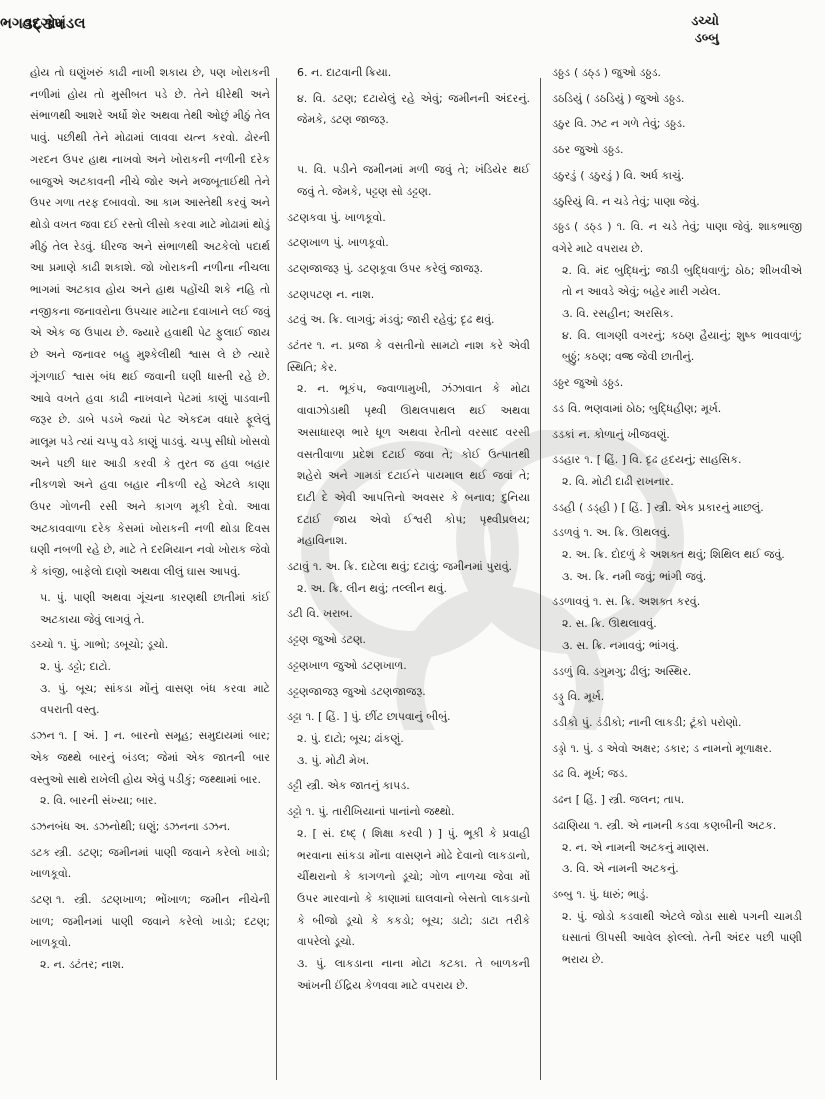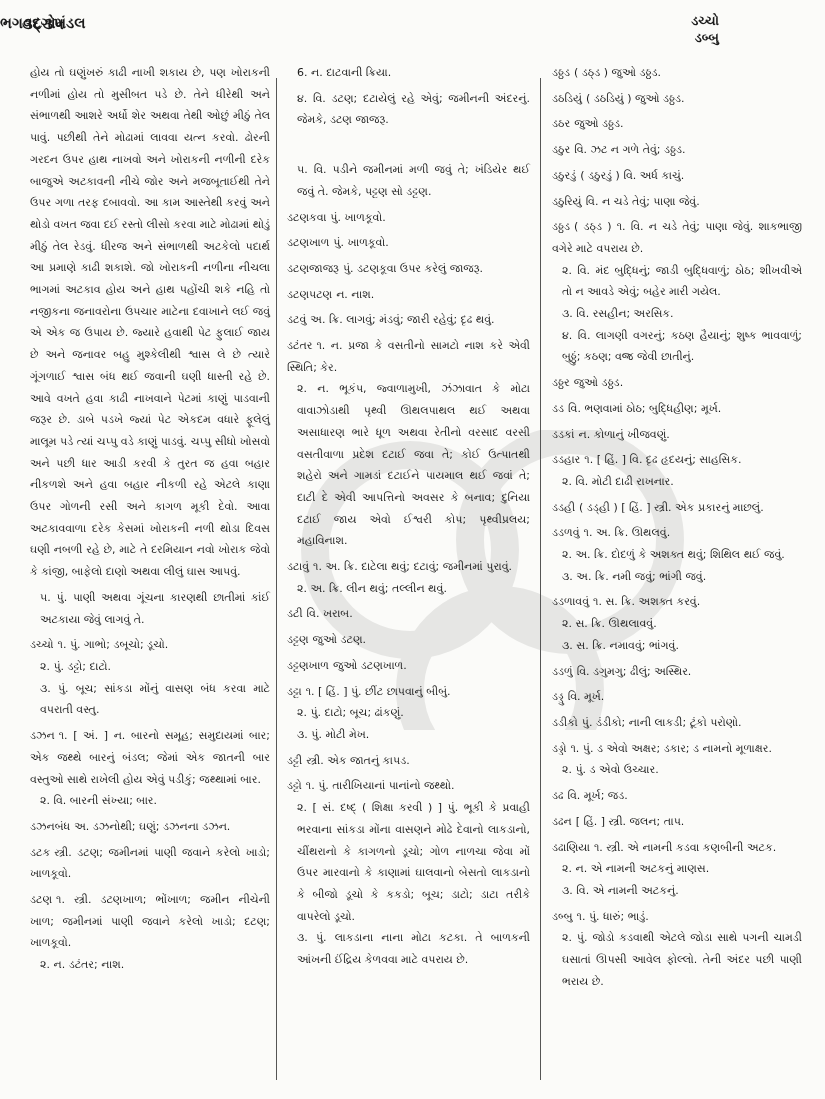--- a/index.html
+++ b/index.html
@@ -91,8 +91,8 @@
     <div>
         <div class="entry"><span class="hw">ડઠ્ઠડ</span><span class="sense first">( ડઠ્ડ ) જુઓ ડઠ્ઠડ.</span></div>
         <div class="entry"><span class="hw">ડઠડિયું</span><span class="sense first">( ડઠડિયું ) જુઓ ડઠ્ઠડ.</span></div>
+        <div class="entry"><span class="hw">ડઠુર</span><span class="sense first">વિ. ઝટ ન ગળે તેવું; ડઠ્ઠડ.</span></div>
         <div class="entry"><span class="hw">ડઠર</span><span class="sense first">જુઓ ડઠ્ઠડ.</span></div>
-        <div class="entry"><span class="hw">ડઠુર</span><span class="sense first">વિ. ઝટ ન ગળે તેવું; ડઠ્ઠડ.</span></div>
         <div class="entry"><span class="hw">ડઠુરડું</span><span class="sense first">( ડઠુરડું ) વિ. અર્ધ કાચું.</span></div>
         <div class="entry"><span class="hw">ડઠુરિયું</span><span class="sense first">વિ. ન ચડે તેવું; પાણા જેવું.</span></div>
         <div class="entry"><span class="hw">ડઠ્ઠડ</span><span class="sense first">( ડઠ્ડ ) ૧. વિ. ન ચડે તેવું; પાણા જેવું. શાકભાજી વગેરે માટે વપરાય છે.</span><span class="sense">૨. વિ. મંદ બુદ્ધિનું; જાડી બુદ્ધિવાળું; ઠોઠ; શીખવીએ તો ન આવડે એવું; બહેર મારી ગયેલ.</span><span class="sense">૩. વિ. રસહીન; અરસિક.</span><span class="sense">૪. વિ. લાગણી વગરનું; કઠણ હૈયાનું; શુષ્ક ભાવવાળું; બુઠ્ઠું; કઠણ; વજ્ર જેવી છાતીનું.</span></div>

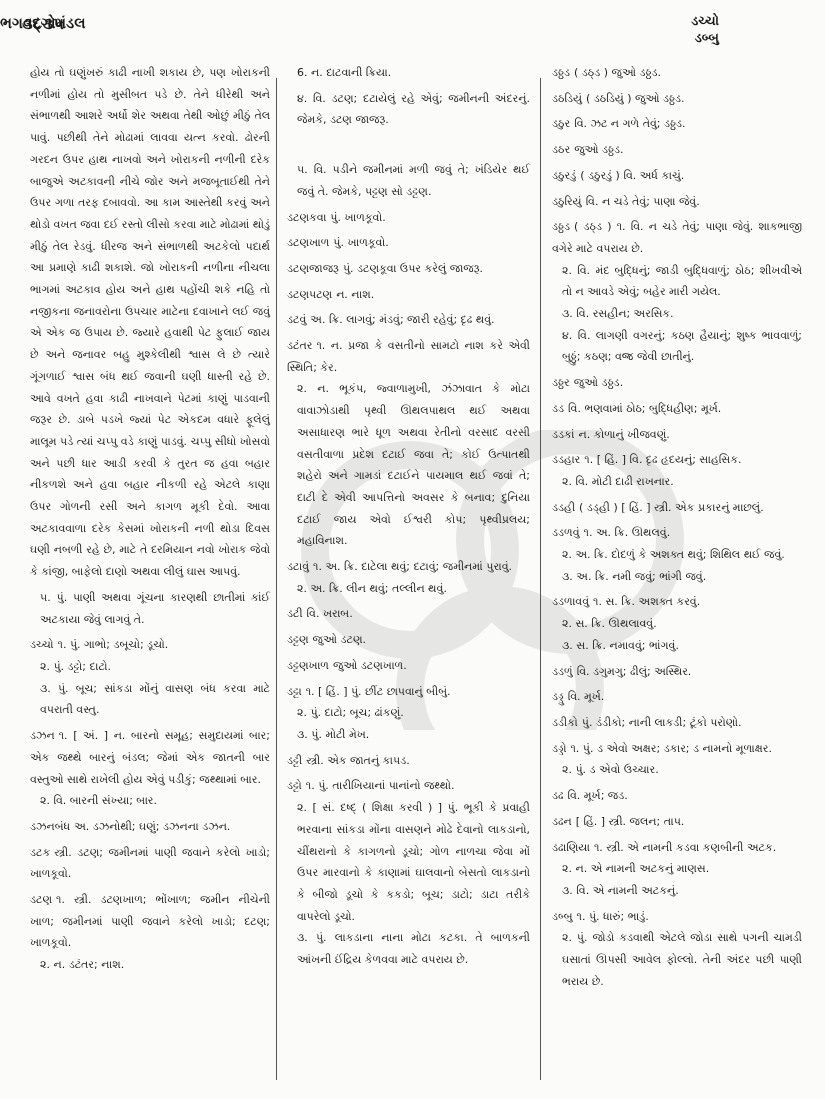--- a/index.html
+++ b/index.html
@@ -81,6 +81,7 @@
         <div class="entry"><span class="hw">ડટી</span><span class="sense first">વિ. ખરાબ.</span></div>
         <div class="entry"><span class="hw">ડટ્ટણ</span><span class="sense first">જુઓ ડટણ.</span></div>
         <div class="entry"><span class="hw">ડટ્ટણખાળ</span><span class="sense first">જુઓ ડટણખાળ.</span></div>
+        <div class="entry"><span class="hw">ડટ્ટણજાજરૂ</span><span class="sense first">જુઓ ડટણજાજરૂ.</span></div>
         <div class="entry"><span class="hw">ડટ્ટા</span><span class="sense first">૧. [ હિં. ] પું. છીંટ છાપવાનું બીબું.</span><span class="sense">૨. પું. દાટો; બૂચ; ઢાંકણું.</span><span class="sense">૩. પું. મોટી મેખ.</span></div>
         <div class="entry"><span class="hw">ડટ્ટી</span><span class="sense first">સ્ત્રી. એક જાતનું કાપડ.</span></div>
         <div class="entry"><span class="hw">ડટ્ટો</span><span class="sense first">૧. પું. તારીખિયાનાં પાનાંનો જથ્થો.</span><span class="sense">૨. [ સં. દષ્દ્ ( શિક્ષા કરવી ) ] પું. ભૂકી કે પ્રવાહી ભરવાના સાંકડા મોંના વાસણને મોઢે દેવાનો લાકડાનો, ચીંથરાનો કે કાગળનો ડૂચો; ગોળ નાળચા જેવા મોં ઉપર મારવાનો કે કાણામાં ઘાલવાનો બેસતો લાકડાનો કે બીજો ડૂચો કે કકડો; બૂચ; ડાટો; ડાટા તરીકે વાપરેલો ડૂચો.</span><span class="sense">૩. પું. લાકડાના નાના મોટા કટકા. તે બાળકની આંખની ઈંદ્રિય કેળવવા માટે વપરાય છે.</span></div>

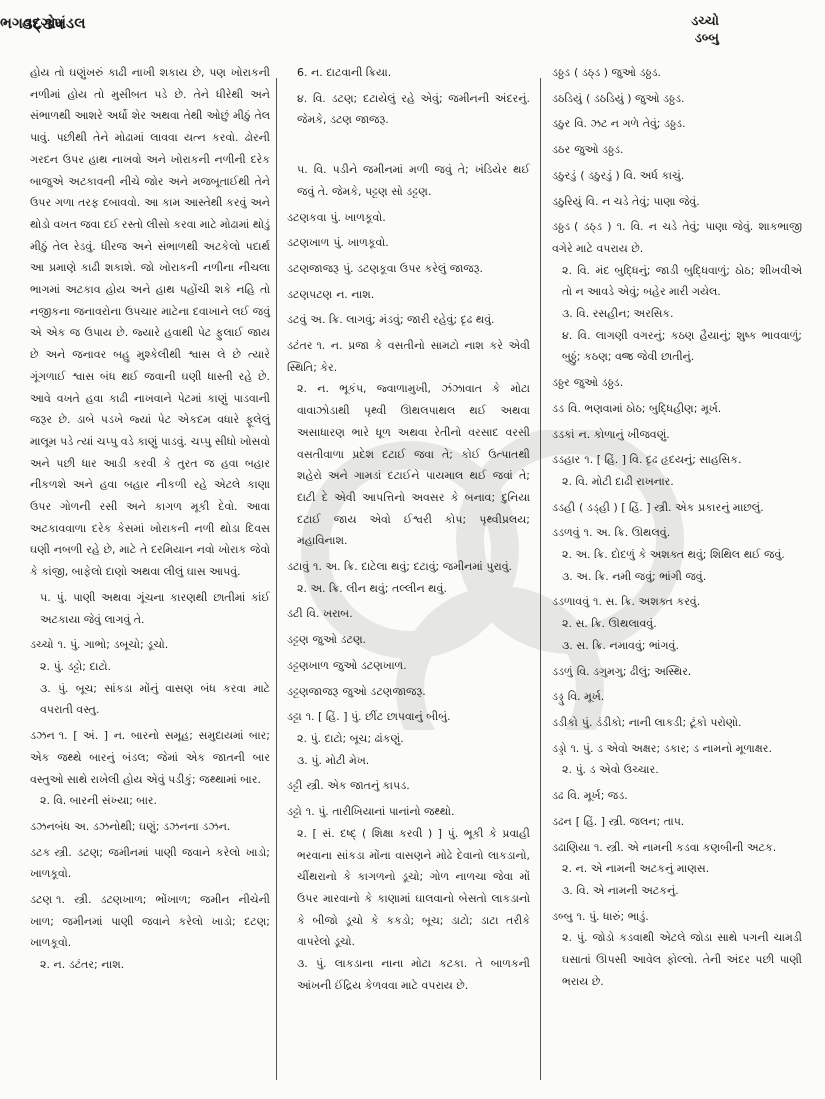--- a/index.html
+++ b/index.html
@@ -107,7 +107,7 @@
         <div class="entry"><span class="hw">ડડળું</span><span class="sense first">વિ. ડગુમગુ; ઢીલું; અસ્થિર.</span></div>
         <div class="entry"><span class="hw">ડડ્ડુ</span><span class="sense first">વિ. મૂર્ખ.</span></div>
         <div class="entry"><span class="hw">ડડીકો</span><span class="sense first">પું. ડંડીકો; નાની લાકડી; ટૂંકો પરોણો.</span></div>
-        <div class="entry"><span class="hw">ડડ્ડો</span><span class="sense first">૧. પું. ડ એવો અક્ષર; ડકાર; ડ નામનો મૂળાક્ષર.</span><span class="sense">૨. પું. ડ એવો ઉચ્ચાર.</span></div>
+        <div class="entry"><span class="hw">ડડ્ડો</span><span class="sense first">૧. પું. ડ એવો અક્ષર; ડકાર; ડ નામનો મૂળાક્ષર.</span></div>
         <div class="entry"><span class="hw">ડઢ</span><span class="sense first">વિ. મૂર્ખ; જડ.</span></div>
         <div class="entry"><span class="hw">ડઢન</span><span class="sense first">[ હિં. ] સ્ત્રી. જલન; તાપ.</span></div>
         <div class="entry"><span class="hw">ડઢાણિયા</span><span class="sense first">૧. સ્ત્રી. એ નામની કડવા કણબીની અટક.</span><span class="sense">૨. ન. એ નામની અટકનું માણસ.</span><span class="sense">૩. વિ. એ નામની અટકનું.</span></div>

